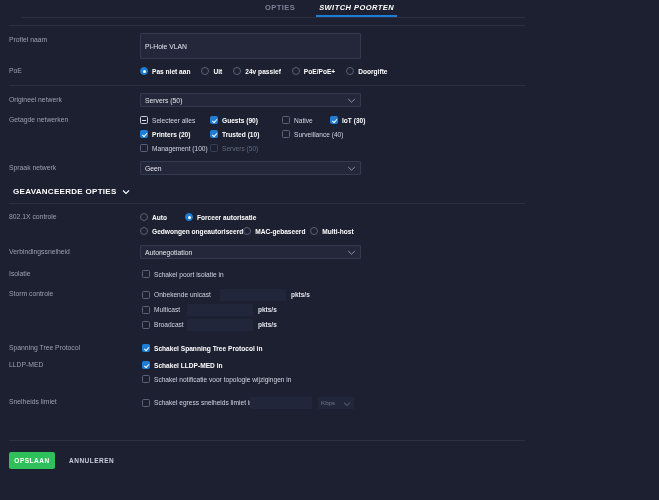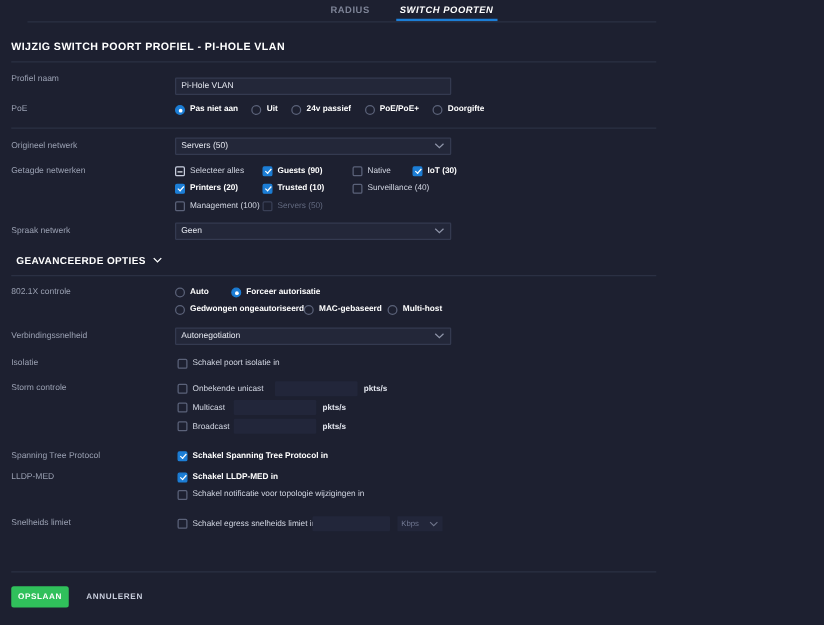--- a/index.html
+++ b/index.html
@@ -232,7 +232,7 @@
 <div class="app">
 
   <div class="tabbar">
-    <div class="tab">RADIUS</div>
+    <div class="tab">OPTIES</div>
     <div class="tab active">SWITCH POORTEN</div>
     <div class="topdivider"></div>
   </div>

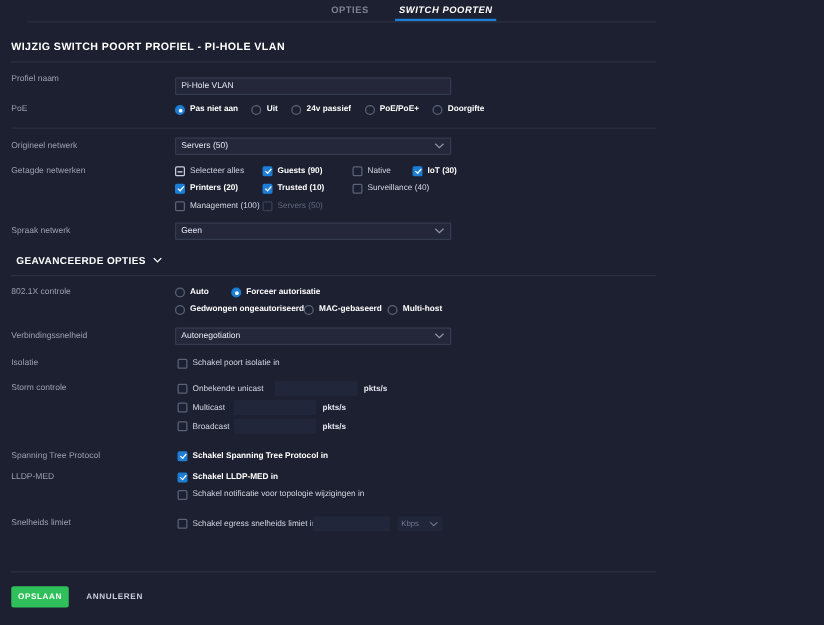--- a/index.html
+++ b/index.html
@@ -237,7 +237,6 @@
     <div class="topdivider"></div>
   </div>
 
-  <div class="page-title">WIJZIG SWITCH POORT PROFIEL - PI-HOLE VLAN</div>
   <div class="rule"></div>
 
   <div class="row" style="margin-top:6px;">

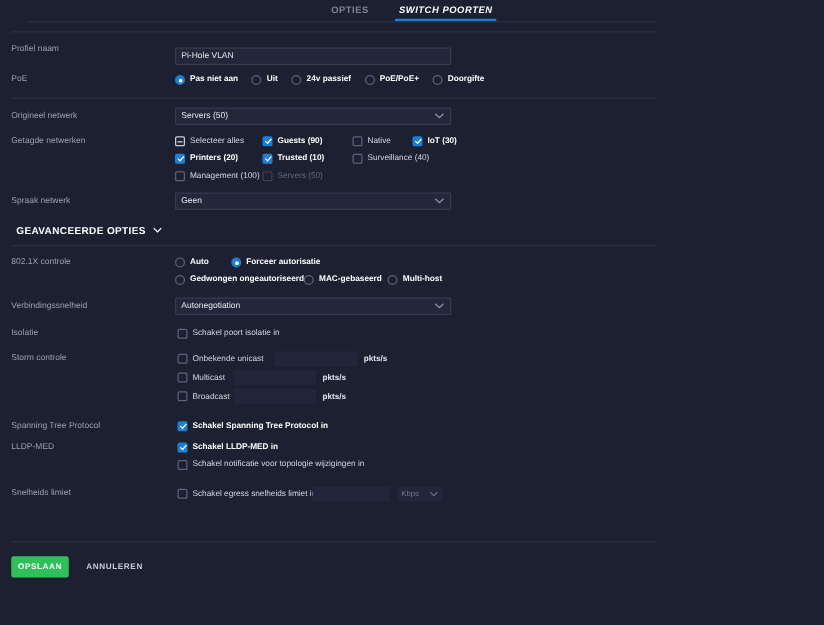--- a/index.html
+++ b/index.html
@@ -87,7 +87,7 @@
     color: #e5e8f0;
     font-size: 6.8px;
     font-family: "Liberation Sans", sans-serif;
-    padding: 0 4px;
+    padding: 12px 4px;
     line-height: 12px;
     outline: none;
   }

